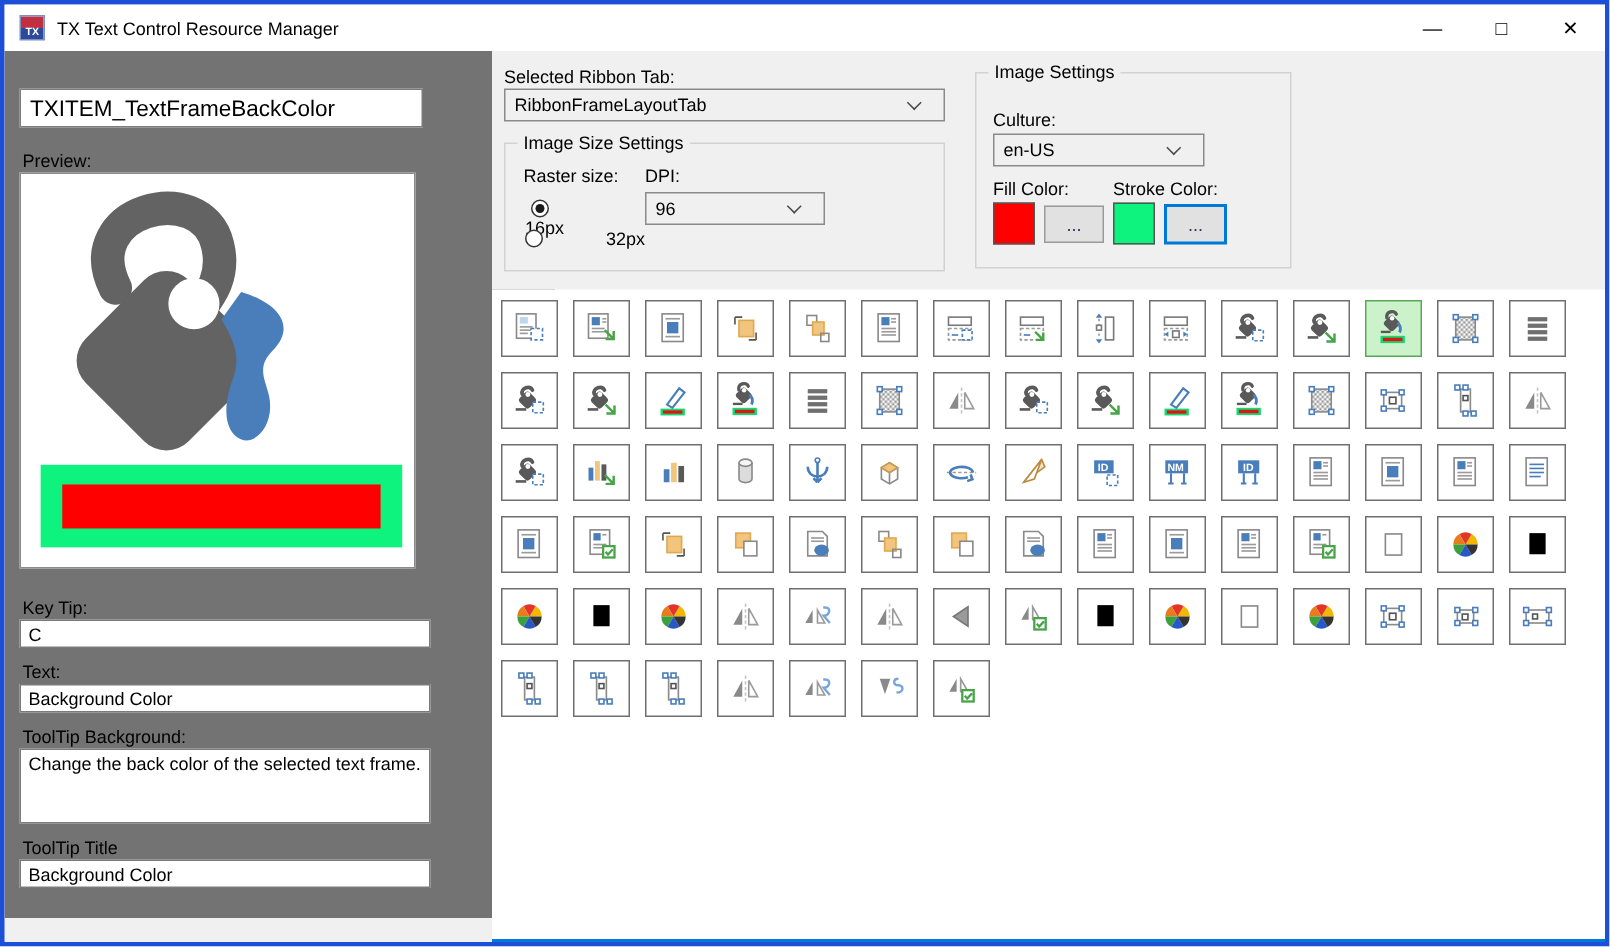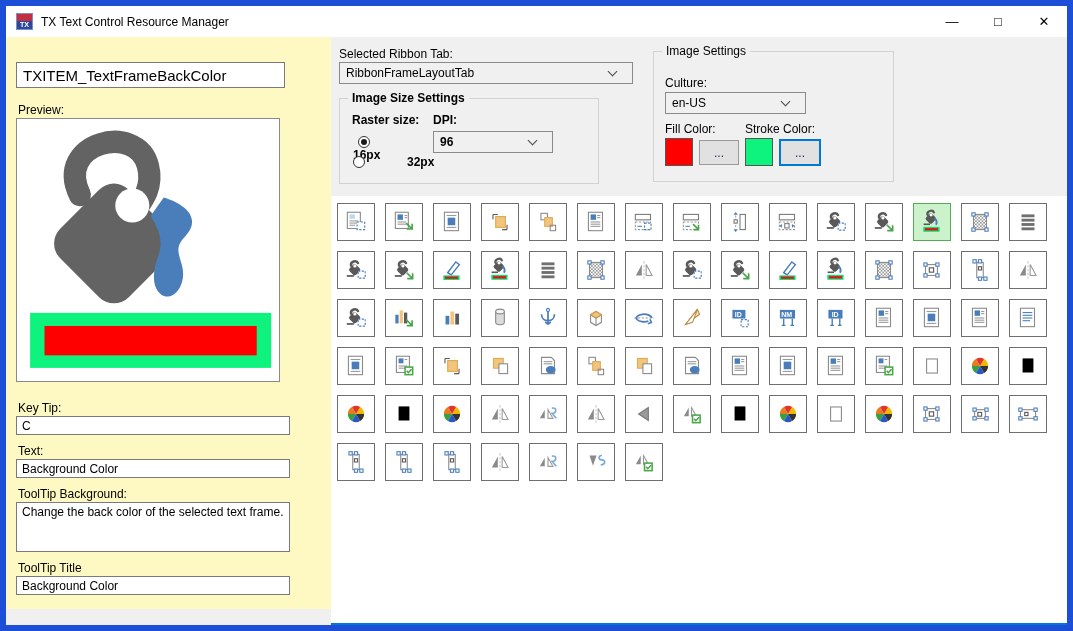--- a/index.html
+++ b/index.html
@@ -4,7 +4,7 @@
 <style>
   html,body{margin:0;padding:0;background:#fff;font-family:"Liberation Sans",sans-serif;font-size:12px;color:#000;}
   *{box-sizing:border-box;}
-  #window{position:relative;width:1073px;height:631px;border:6px solid #1d4ed8;background:#f0f0f0;overflow:hidden;}
+  #window{position:relative;width:1073px;height:631px;border:3px solid #1d4ed8;background:#f0f0f0;overflow:hidden;}
   .titlebar{position:absolute;left:0;top:0;right:0;height:31px;background:#fff;display:flex;align-items:center;}
   .app-icon{width:17px;height:17px;margin:0 8px 0 10px;background:linear-gradient(180deg,#c03040 0 50%,#2b4a9b 50% 100%);border:1px solid #7c8fc4;color:#fff;font-size:7px;font-weight:bold;display:flex;align-items:flex-end;justify-content:center;line-height:8px;}
   .title{font-size:12px;}

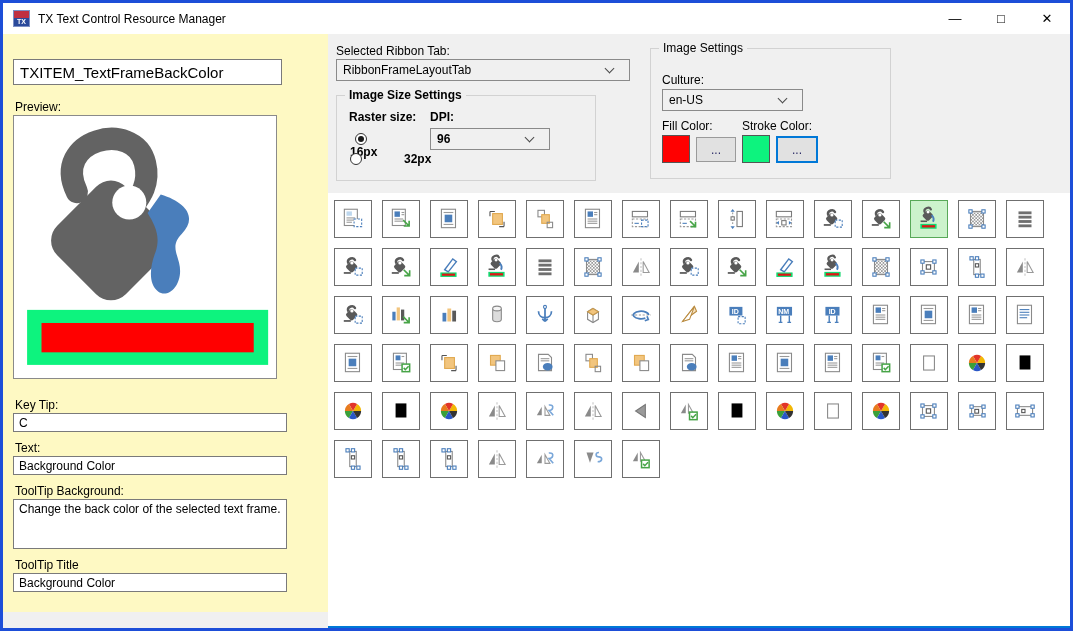--- a/index.html
+++ b/index.html
@@ -110,7 +110,7 @@
       </div>
     </div>
 
-    <div class="group" style="left:322px;top:14px;width:241px;height:131px;">
+    <div class="group" style="left:322px;top:14px;width:211px;height:131px;">
       <div class="legend">Image Settings</div>
       <div class="lbl" style="left:11px;top:24px;">Culture:</div>
       <div class="combo" style="left:11px;top:40px;width:141px;">

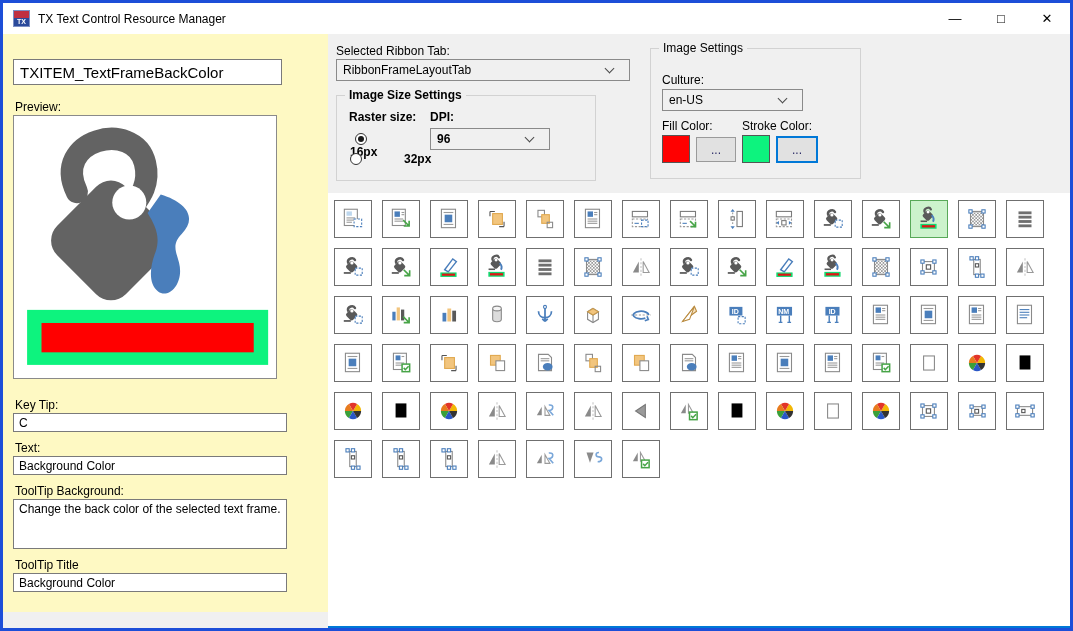--- a/index.html
+++ b/index.html
@@ -10,7 +10,7 @@
   .title{font-size:12px;}
   .win-controls{margin-left:auto;display:flex;height:100%;}
   .win-btn{width:46px;height:100%;display:flex;align-items:center;justify-content:center;font-size:13px;background:transparent;border:0;padding:0;font-family:inherit;}
-  .left-panel{position:absolute;left:0;top:31px;width:367px;bottom:16px;background:#fef9c3;}
+  .left-panel{position:absolute;left:0;top:31px;width:367px;bottom:16px;background:#737373;}
   .topbar{position:absolute;left:325px;top:31px;right:0;height:159px;background:#f0f0f0;}
   .icon-panel{position:absolute;left:325px;top:190px;right:0;bottom:0;background:#fff;border-bottom:2px solid #0078d7;}
   .lbl{position:absolute;font-size:12px;white-space:nowrap;}

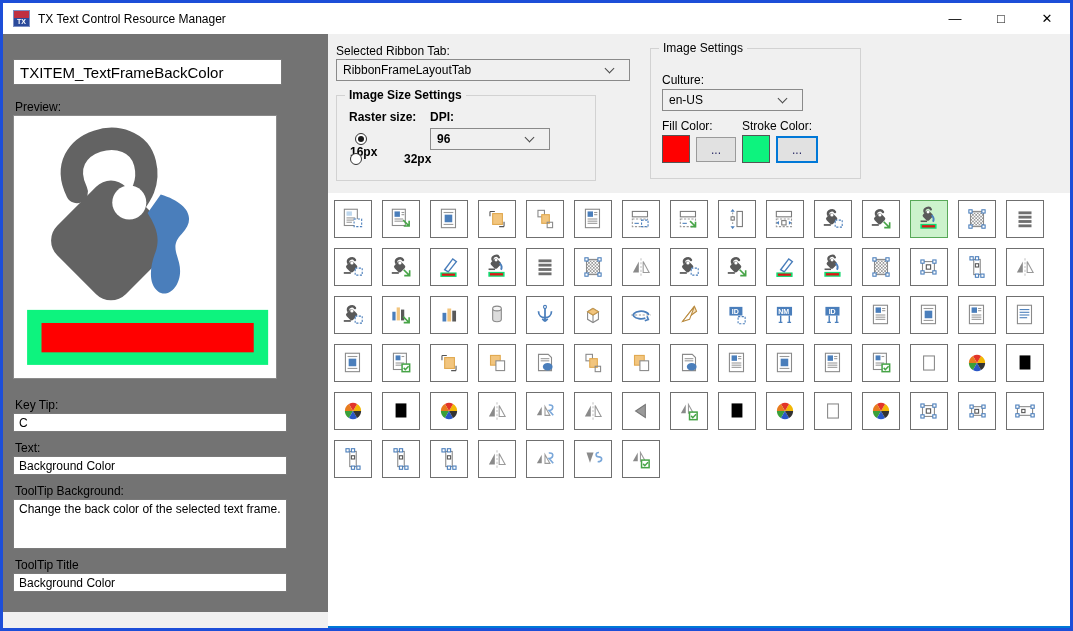--- a/index.html
+++ b/index.html
@@ -92,7 +92,7 @@
       <span class="chev"></span>
     </div>
 
-    <div class="group" style="left:8px;top:61px;width:260px;height:86px;font-weight:bold;">
+    <div class="group" style="left:8px;top:61px;width:294px;height:86px;">
       <div class="legend">Image Size Settings</div>
       <div class="lbl" style="left:12px;top:14px;">Raster size:</div>
       <label class="radio-row" style="left:13px;top:37px;flex-direction:column;">

